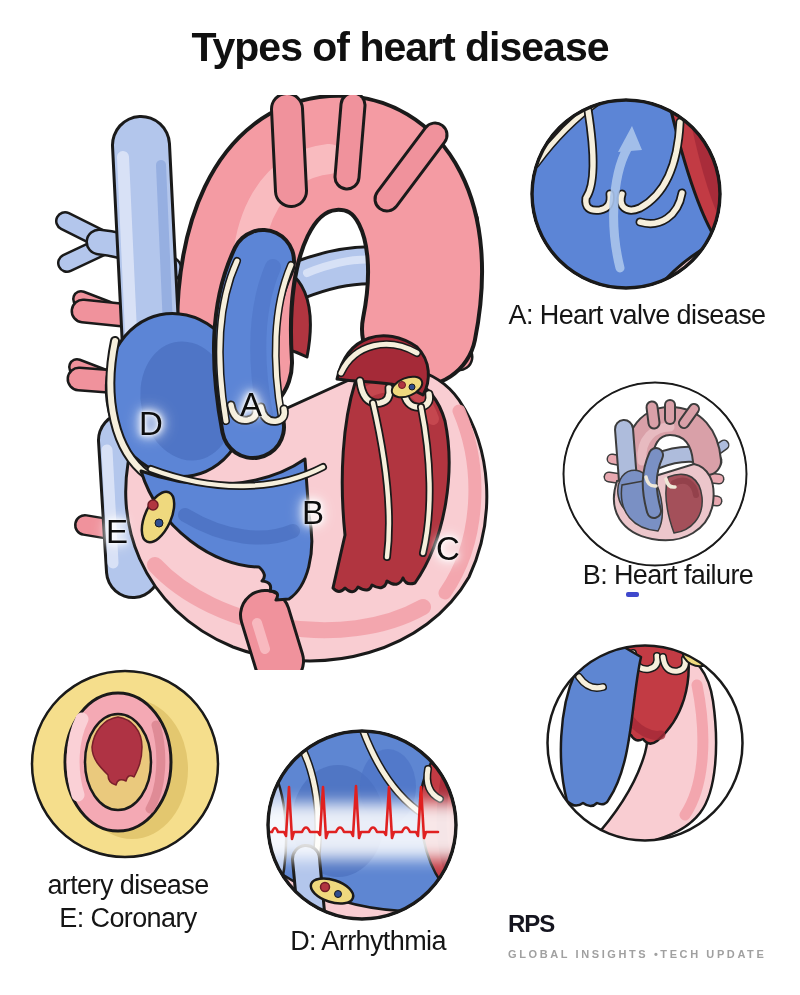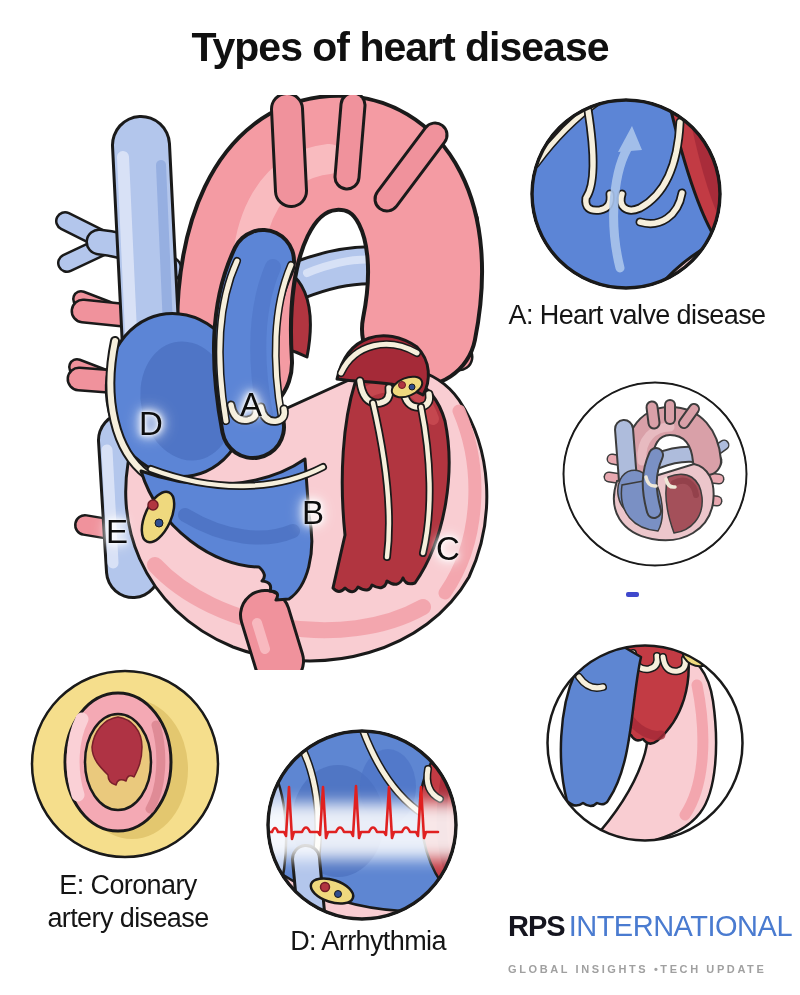--- a/index.html
+++ b/index.html
@@ -267,6 +267,7 @@
       <circle cx="93" cy="93" r="91.5" fill="none" stroke="#1a1a1a" stroke-width="2"></circle>
     </svg>
   </div>
+  <div class="caption" style="left:668px;top:560px;">B: Heart failure</div>
   <div class="spell-mark"></div>
 
   <div class="inset" style="left:545px;top:643px;width:200px;height:200px;">

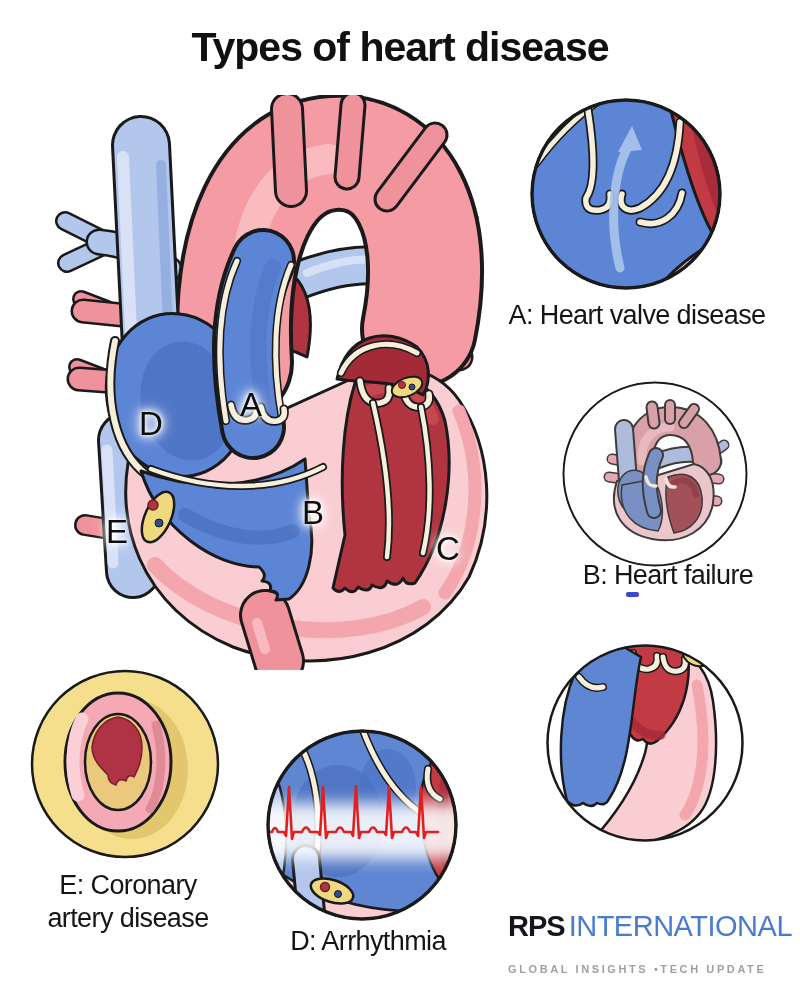--- a/index.html
+++ b/index.html
@@ -364,8 +364,8 @@
     </svg>
   </div>
   <div class="caption caption2" style="left:128px;top:869px;transform:translateX(-50%);">
+    <div>artery disease</div>
     <div>E: Coronary</div>
-    <div>artery disease</div>
   </div>
 
   <div class="logo">

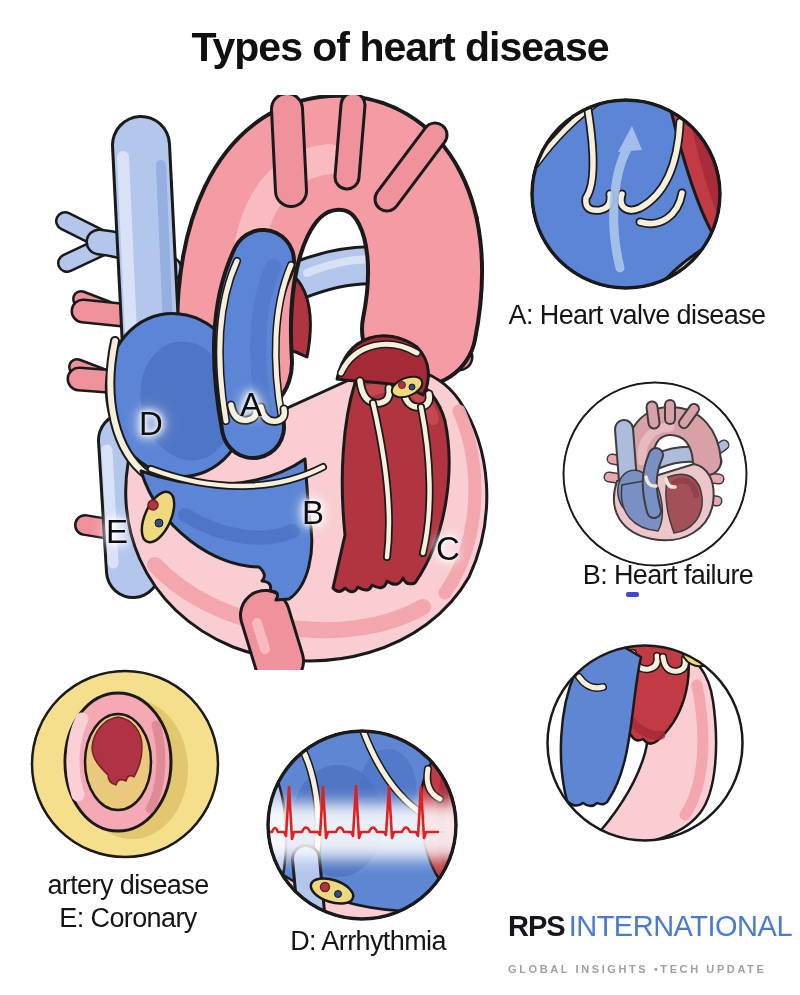--- a/index.html
+++ b/index.html
@@ -24,7 +24,7 @@
   .shape{stroke:#1a1a1a;stroke-width:3;stroke-linejoin:round;}
   .logo{position:absolute;left:508px;top:910px;width:285px;}
   .logo-line{display:flex;align-items:baseline;}
-  .logo-bold{font-size:29px;font-weight:bold;color:#15151f;letter-spacing:-1px;}
+  .logo-bold{font-size:24px;font-weight:bold;color:#15151f;letter-spacing:-1px;}
   .logo-light{font-size:29px;font-weight:normal;color:#4a7bd0;letter-spacing:-0.5px;margin-left:4px;}
   .logo-tag{margin-top:20px;font-size:11px;font-weight:bold;color:#a0a0a0;letter-spacing:2.6px;}
   .spell-mark{position:absolute;left:626px;top:592px;width:13px;height:5px;

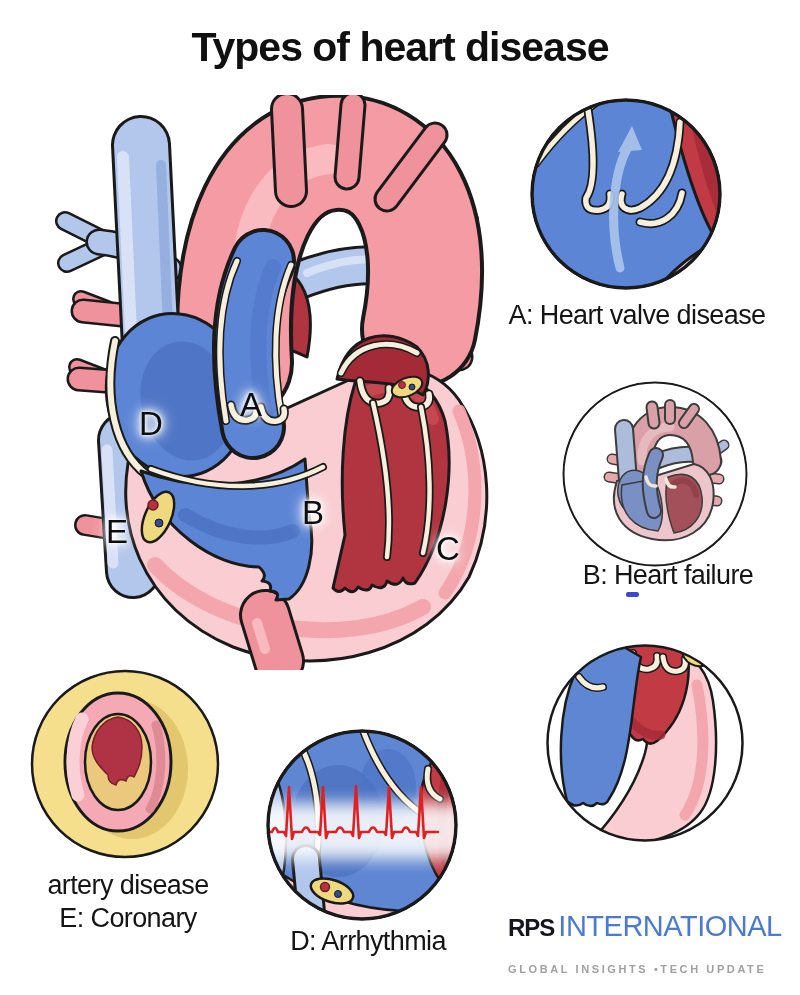--- a/index.html
+++ b/index.html
@@ -371,7 +371,6 @@
   <div class="logo">
     <div class="logo-line">
       <span class="logo-bold">RPS</span>
-      <span class="logo-light">INTERNATIONAL</span>
     </div>
     <div class="logo-tag">GLOBAL INSIGHTS •TECH UPDATE</div>
   </div>

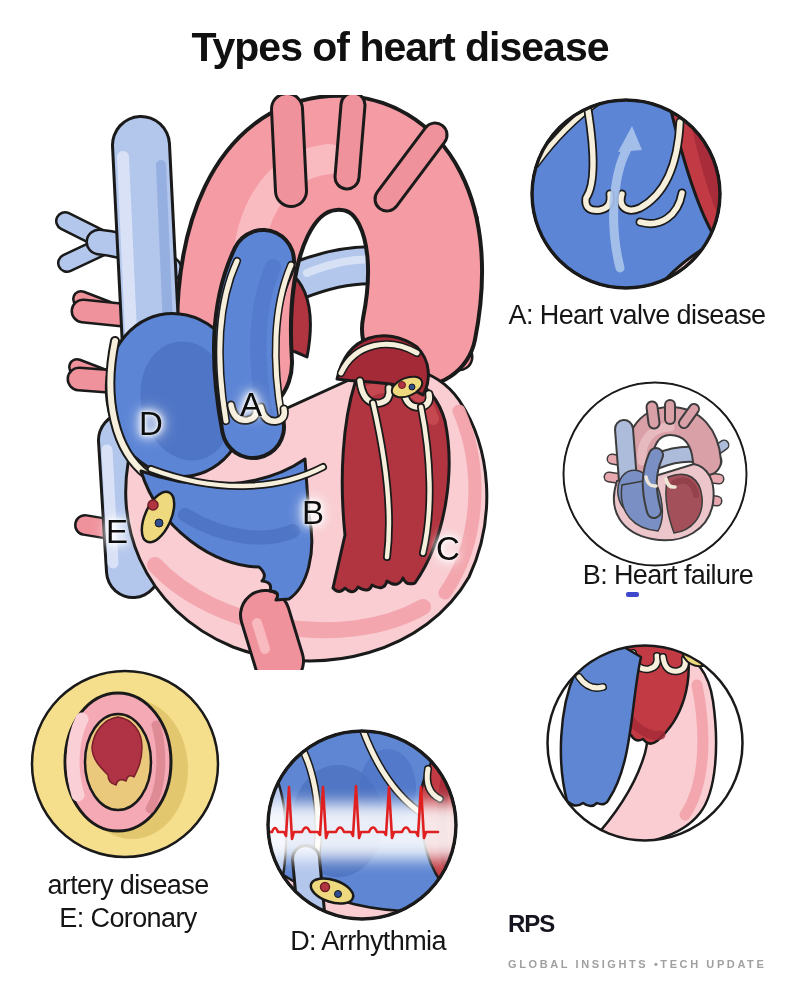--- a/index.html
+++ b/index.html
@@ -26,7 +26,7 @@
   .logo-line{display:flex;align-items:baseline;}
   .logo-bold{font-size:24px;font-weight:bold;color:#15151f;letter-spacing:-1px;}
   .logo-light{font-size:29px;font-weight:normal;color:#4a7bd0;letter-spacing:-0.5px;margin-left:4px;}
-  .logo-tag{margin-top:20px;font-size:11px;font-weight:bold;color:#a0a0a0;letter-spacing:2.6px;}
+  .logo-tag{margin-top:10px;font-size:11px;font-weight:bold;color:#a0a0a0;letter-spacing:2.6px;}
   .spell-mark{position:absolute;left:626px;top:592px;width:13px;height:5px;
               background:#3f48cc;border-radius:2px;}
 </style>

